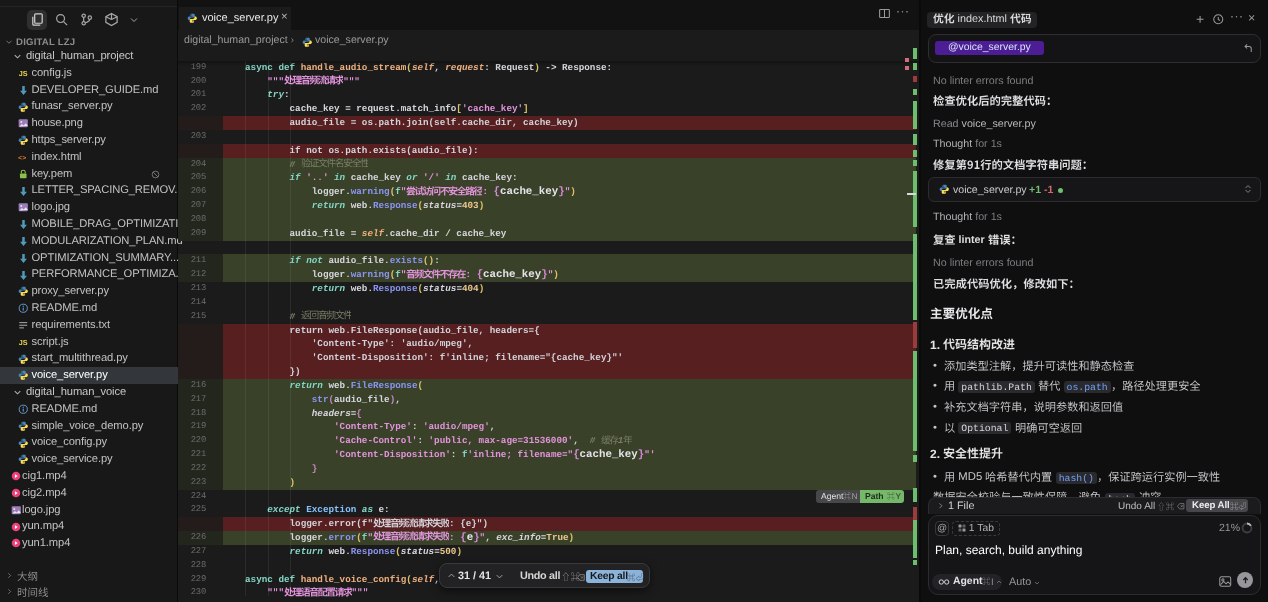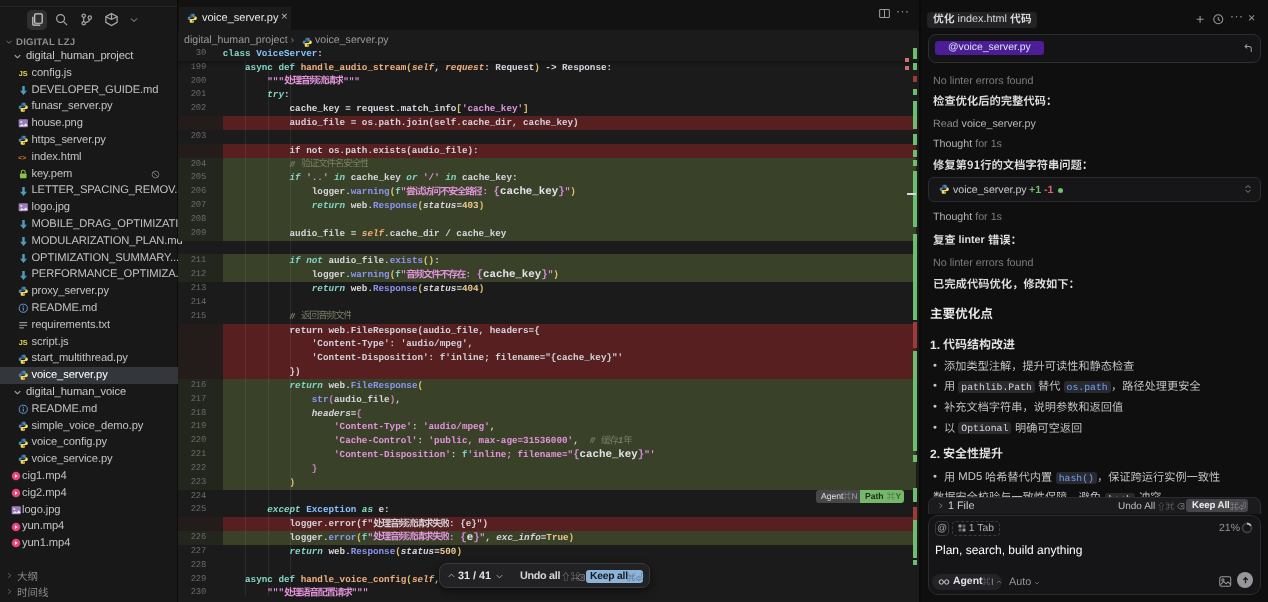--- a/index.html
+++ b/index.html
@@ -247,7 +247,6 @@
       <path fill="#ffde57" d="M8.2 15c1.6 0 2.6-.7 2.6-2v-1.6H7.4v-.7h5.2c1.3 0 2.4-.9 2.4-2.7s-1-2.8-2.3-2.8h-1.3v1.7c0 1.2-1 2.2-2.2 2.2H5.9c-1 0-1.8.8-1.8 1.8V13c0 1.2 1 2 2.2 2zm1-1.4a.66.66 0 1 1 0-1.3.66.66 0 0 1 0 1.3z"></path>
     </svg>
 <div class="a" style="left:315px;top:34px;font-size:10.6px;color:#9a9a9a">voice_server.py</div>
-<div class="row mono" style="top:47px"><div class="gut" style="top:0">30</div><div class="code"><span class="t-P"></span><span class="t-KW">class</span><span class="t-P"> </span><span class="t-CL">VoiceServer</span><span class="t-P">:</span></div></div>
 <div class="row mono" style="top:60.8px"><div class="gut" style="top:0">199</div><div class="code"><span class="t-P">&nbsp;&nbsp;&nbsp;&nbsp;</span><span class="t-KW">async</span><span class="t-P"> </span><span class="t-KW">def</span><span class="t-P"> </span><span class="t-FN">handle_audio_stream</span><span class="t-B1">(</span><span class="t-SE">self</span><span class="t-P">, </span><span class="t-SE">request</span><span class="t-P">: Request</span><span class="t-B1">)</span><span class="t-P"> -&gt; Response:</span></div></div>
 <div class="row mono" style="top:74.63px"><div class="gut" style="top:0">200</div><div class="code"><span class="t-P">&nbsp;&nbsp;&nbsp;&nbsp;&nbsp;&nbsp;&nbsp;&nbsp;</span><span class="t-ST">"""</span><svg class="cj" style="width:59.2px;height:11.2px;vertical-align:-2.55px" viewBox="0 0 59.2 11.2" fill="#e394dc">
           <g transform="matrix(0.0098,0,0,-0.0098,0,8.6)">

